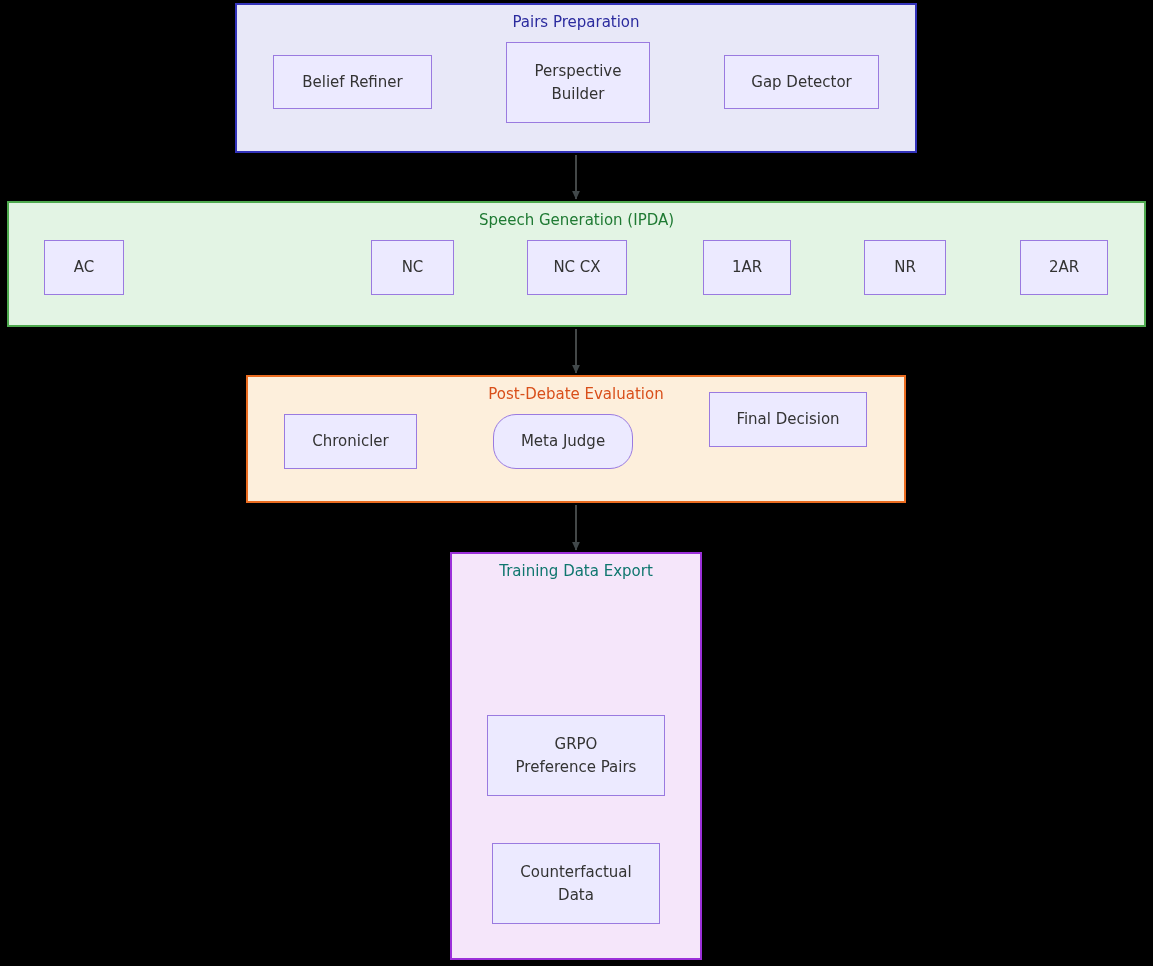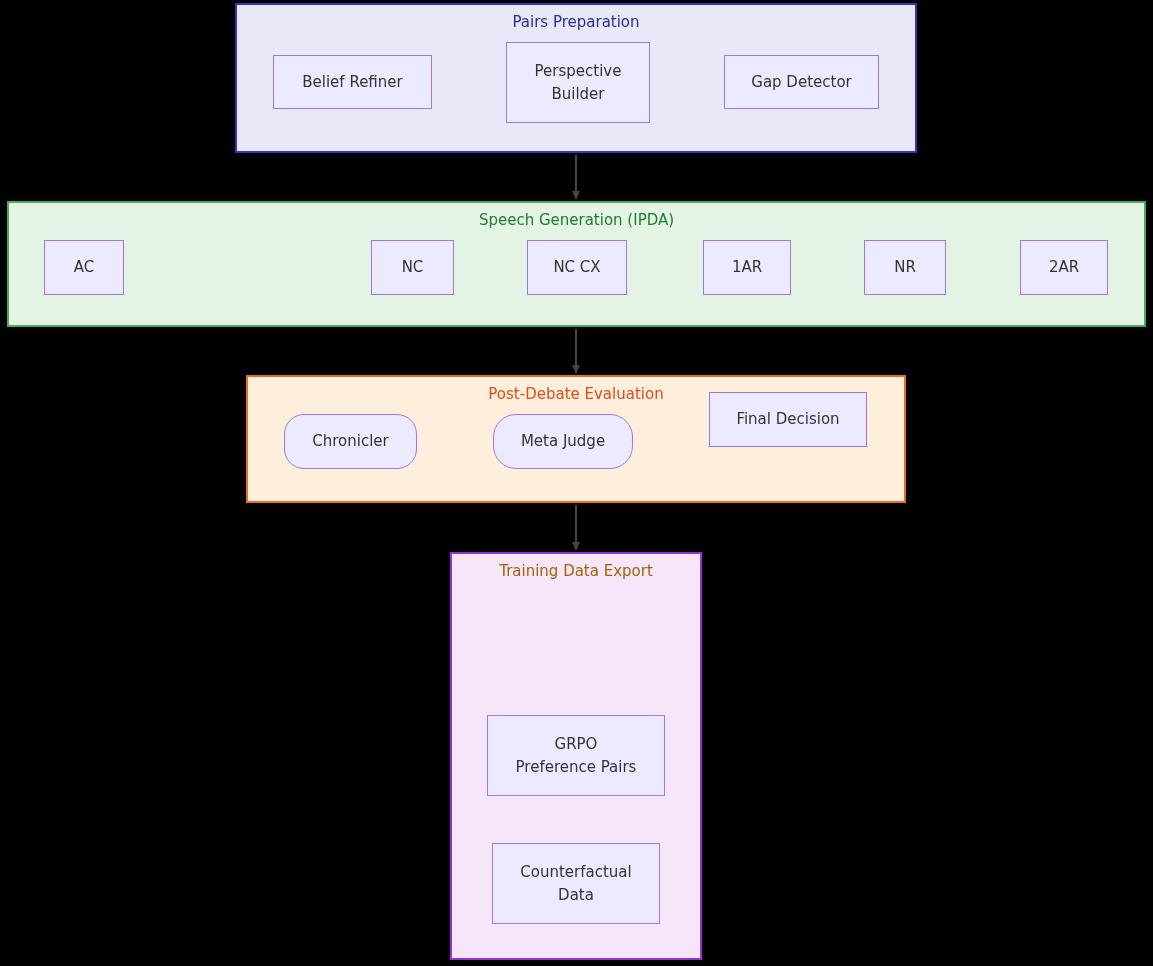--- a/index.html
+++ b/index.html
@@ -87,7 +87,7 @@
   .n-2ar    { left: 1020px; top: 240px; width: 88px;  height: 55px; }
 
   
-  .n-chron  { left: 284px; top: 414px; width: 133px; height: 55px; border-radius: 20px; }
+  .n-chron  { left: 284px; top: 414px; width: 133px; height: 55px; }
   .n-meta   { left: 493px; top: 414px; width: 140px; height: 55px; border-radius: 23px; }
   .n-final  { left: 709px; top: 392px; width: 158px; height: 55px; }
 

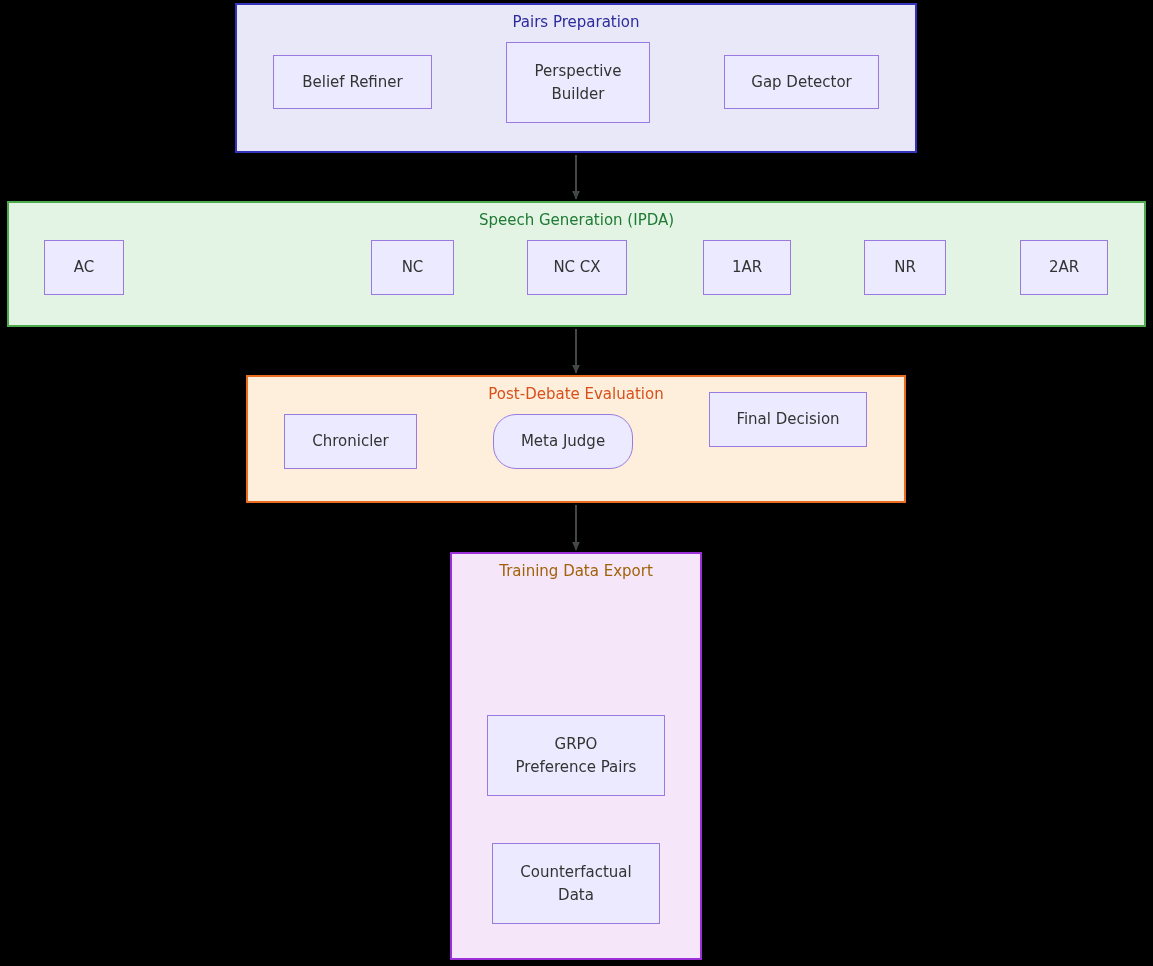--- a/index.html
+++ b/index.html
@@ -54,7 +54,7 @@
 
   .cluster-export { left: 450px; top: 552px; width: 252px; height: 408px;
                     background: #f5e6fa; border-color: #9b30d9; }
-  .cluster-export .cluster-title { color: #a16207; }
+  .cluster-export .cluster-title { color: #0f766e; }
 
   
   .node {

